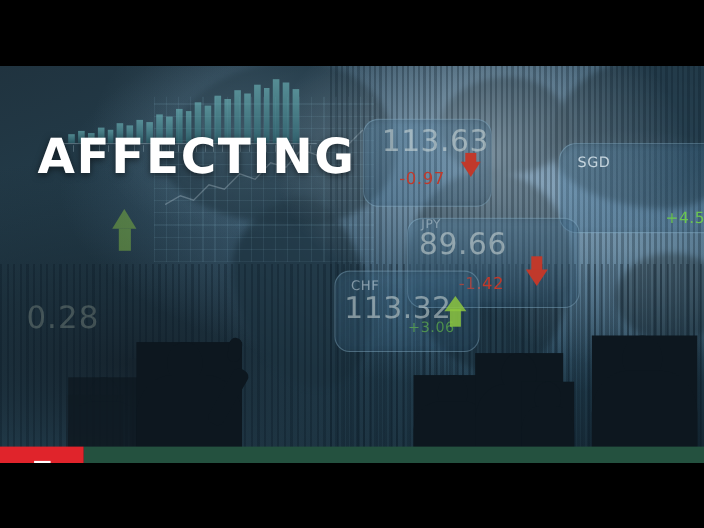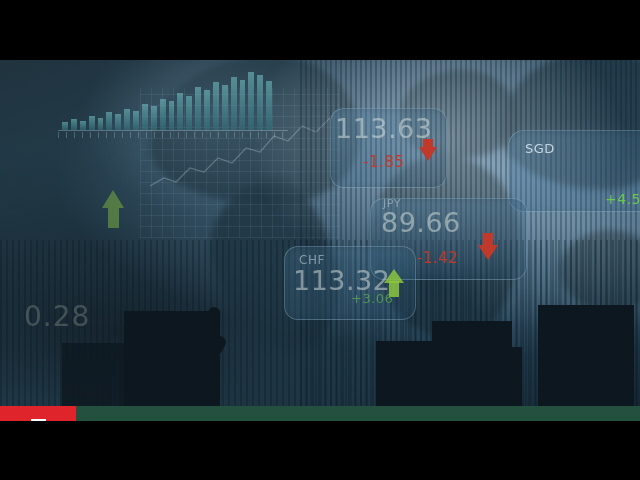--- a/index.html
+++ b/index.html
@@ -399,6 +399,7 @@
     </div>
 
     <div id="headline">
+      <span class="hl-line hl-2">AFFECTING</span>
     </div>
 
     <div id="banner">

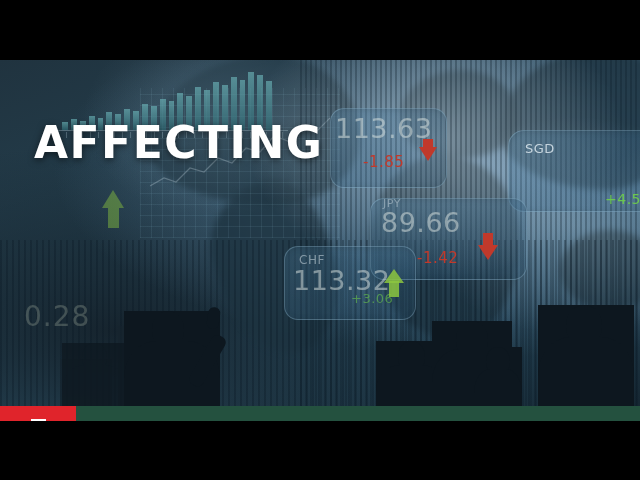--- a/index.html
+++ b/index.html
@@ -334,7 +334,7 @@
     </div>
 
     <div class="card" id="card-113">
-      <span class="px dim" style="left:4px; top:4px;">113.63</span>
+      <span class="px dim" style="left:16px; top:4px;">113.63</span>
       <span class="chg-dn" style="left:32px; top:44px;">-1.85</span>
       <span class="arrow-dn" style="left:88px; top:38px;
             border-left:9px solid transparent;border-right:9px solid transparent;border-top:14px solid #c0392b;"></span>

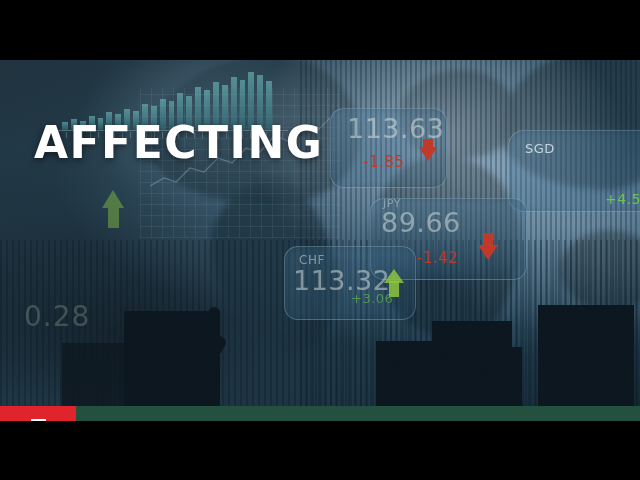--- a/index.html
+++ b/index.html
@@ -335,7 +335,7 @@
 
     <div class="card" id="card-113">
       <span class="px dim" style="left:16px; top:4px;">113.63</span>
-      <span class="chg-dn" style="left:32px; top:44px;">-1.85</span>
+      <span class="chg-dn" style="left:32px; top:44px;">-0.97</span>
       <span class="arrow-dn" style="left:88px; top:38px;
             border-left:9px solid transparent;border-right:9px solid transparent;border-top:14px solid #c0392b;"></span>
       <span style="position:absolute;left:92px;top:30px;width:10px;height:12px;background:#c0392b;"></span>

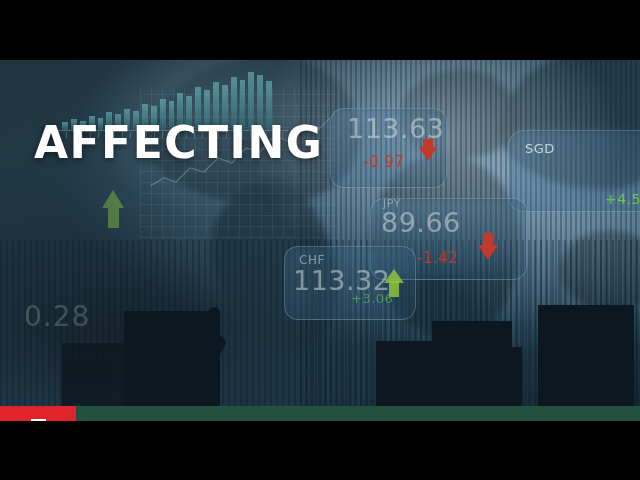--- a/index.html
+++ b/index.html
@@ -171,7 +171,7 @@
   #card-sgd  { left: 508px; top: 70px;  width: 150px; height: 80px;
                border-radius: 16px; }
   #card-7316 { left: 370px; top: 138px; width: 155px; height: 80px; }
-  #card-chf  { left: 284px; top: 186px; width: 130px; height: 72px;
+  #card-chf  { left: 304px; top: 186px; width: 130px; height: 72px;
                background: linear-gradient(150deg, rgba(80,128,160,.30) 0%, rgba(48,92,126,.22) 100%); }
 
   

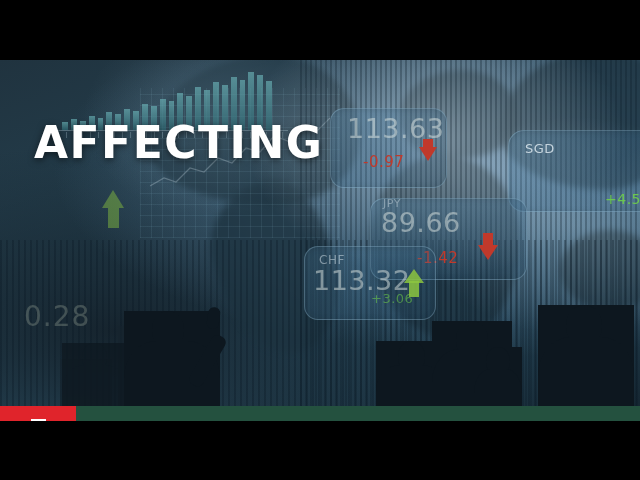--- a/index.html
+++ b/index.html
@@ -181,7 +181,6 @@
     font-size: 28px;
     color: rgba(225,230,205,.22);
     letter-spacing: 1px;
-    margin-top: 28px;
   }
 
   

